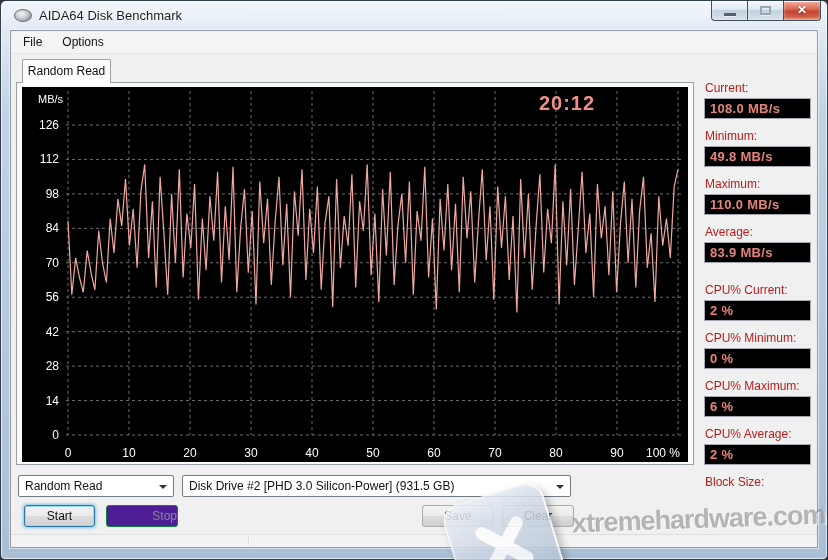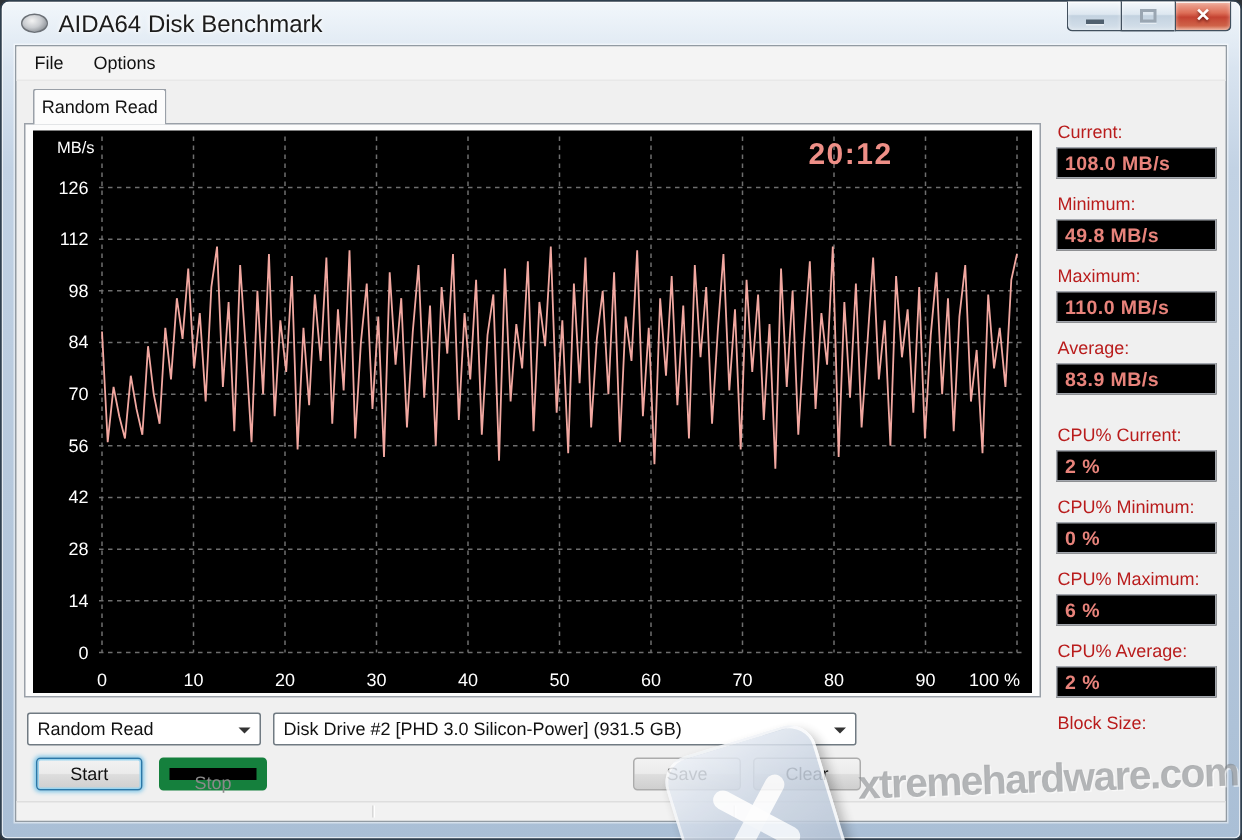--- a/index.html
+++ b/index.html
@@ -13,7 +13,7 @@
   .title-icon { position:absolute; left:13px; top:8px; width:18px; height:13px;
                 background:radial-gradient(ellipse at 40% 35%, #f3f3f3 0%, #c9ccd0 45%, #8d9298 80%, #6f747a 100%);
                 border-radius:50%; border:1px solid #6b7076; }
-  .title-text { position:absolute; left:38px; top:7px; font-size:16px; color:#1c1c1c;
+  .title-text { position:absolute; left:38px; top:7px; font-size:13px; color:#1c1c1c;
                 text-shadow:0 0 4px #ffffff, 0 0 2px #ffffff; }
   .cap-group { position:absolute; right:6px; top:0; display:flex; }
   .cap-btn { height:20px; border:1px solid #42505e; border-top:none; position:relative;

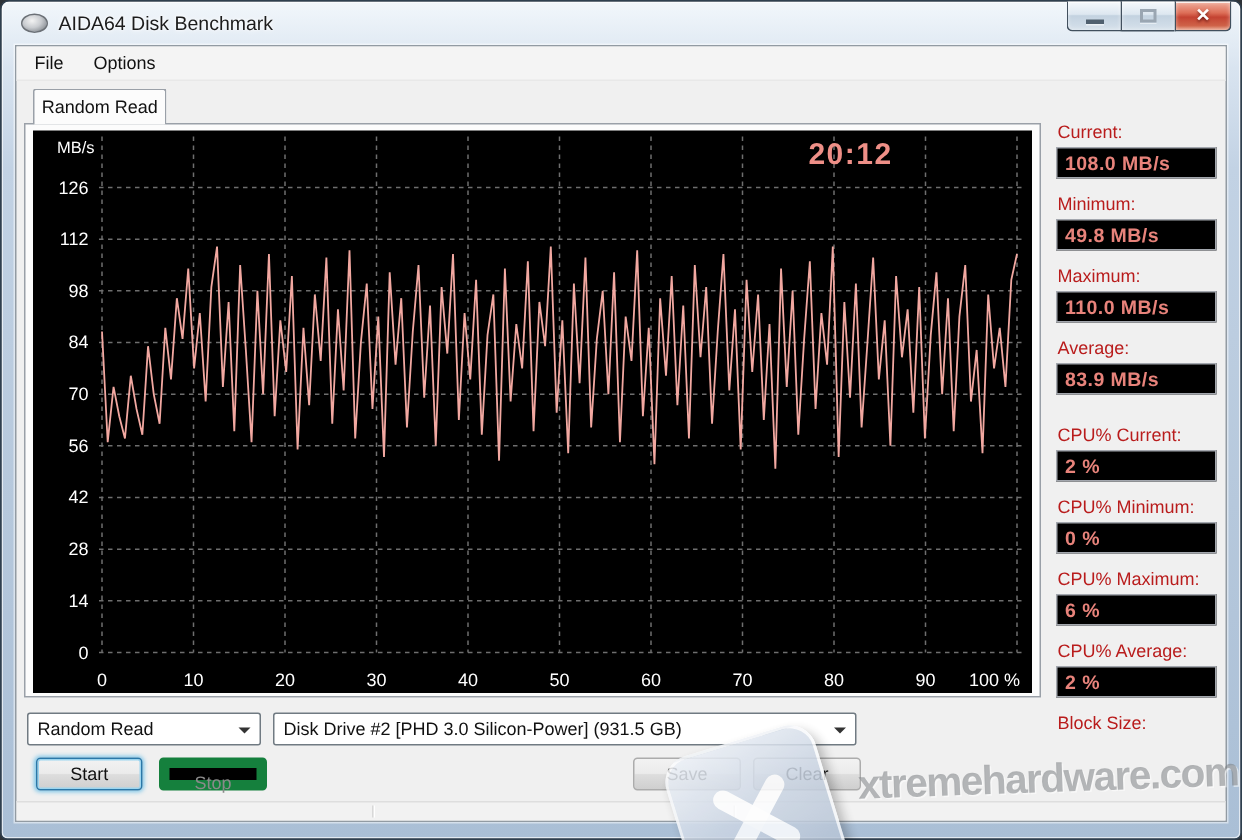--- a/index.html
+++ b/index.html
@@ -65,7 +65,7 @@
          font-size:12px; color:#111; text-align:center; line-height:20px;
          font-family:"Liberation Sans", sans-serif; cursor:default; }
   .btn-default { border:1px solid #2a78a8; box-shadow:0 0 3px 1px #7bc5e8, inset 0 0 0 1px #9cd5ef; }
-  .btn-disabled { background:#000000; border:7px solid #15803d; color:#8a8a8a; box-shadow:none; }
+  .btn-disabled { background:#4c1d95; border:1px solid #15803d; color:#8a8a8a; box-shadow:none;text-align:right; }
   .statusbar { position:absolute; left:0; right:0; top:503px; bottom:0; background:#f2f2f2;
                border-top:1px solid #dedede; }
   .status-sep { position:absolute; top:2px; bottom:2px; width:1px; background:#d8d8d8;

